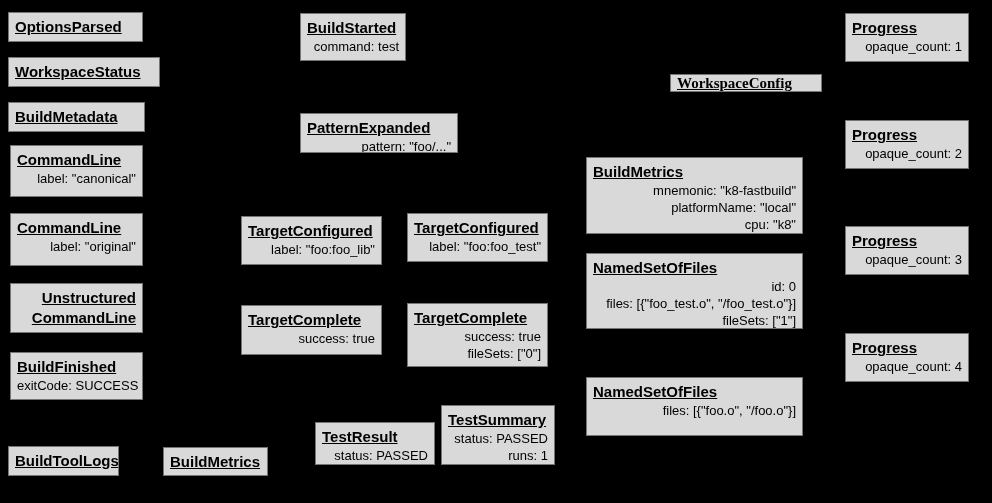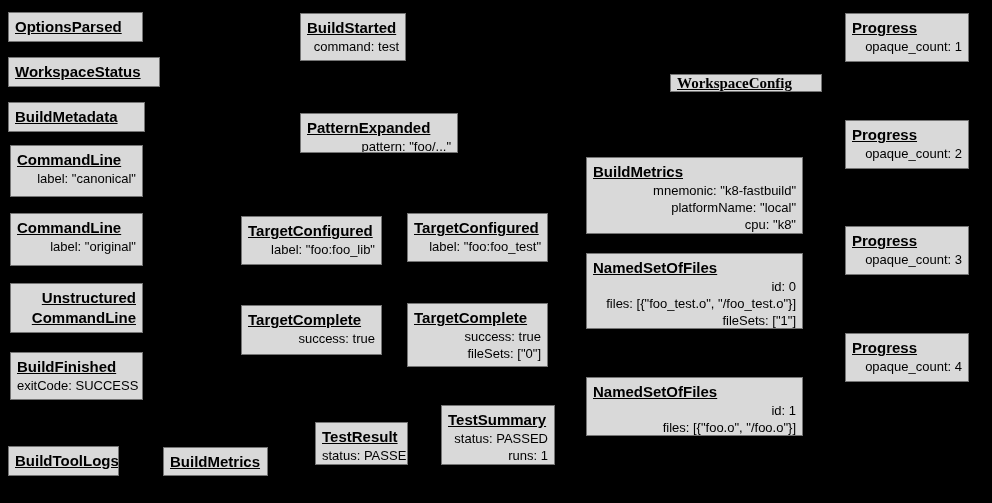--- a/index.html
+++ b/index.html
@@ -151,7 +151,6 @@
 
   <div class="box" style="left:586px; top:377px; width:217px; height:59px;">
     <div class="title">NamedSetOfFiles</div>
-    <div class="line">id: 1</div>
     <div class="line">files: [{"foo.o", "/foo.o"}]</div>
   </div>
 

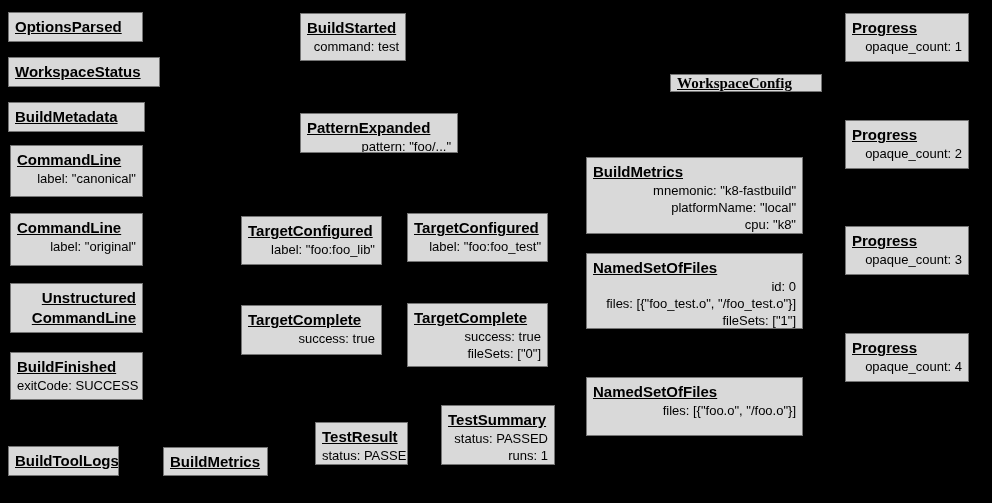--- a/index.html
+++ b/index.html
@@ -120,7 +120,7 @@
     <div class="line">fileSets: ["0"]</div>
   </div>
 
-  <div class="box" style="left:315px; top:422px; width:93px; height:43px;">
+  <div class="box" style="left:315px; top:422px; width:120px; height:43px;">
     <div class="title">TestResult</div>
     <div class="line">status: PASSED</div>
   </div>

